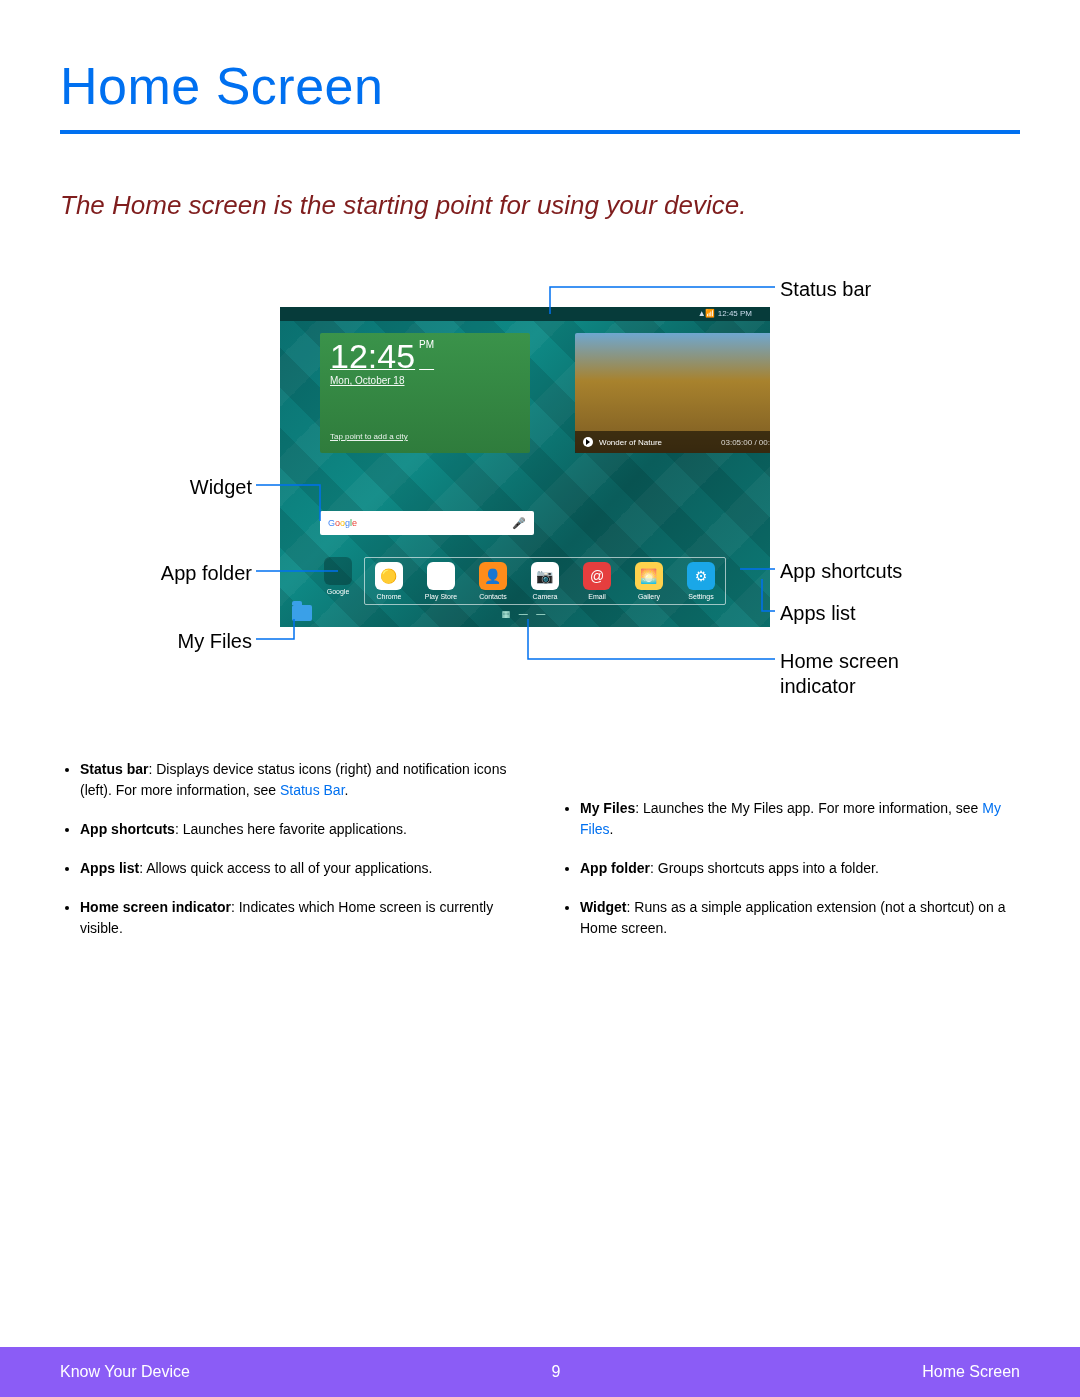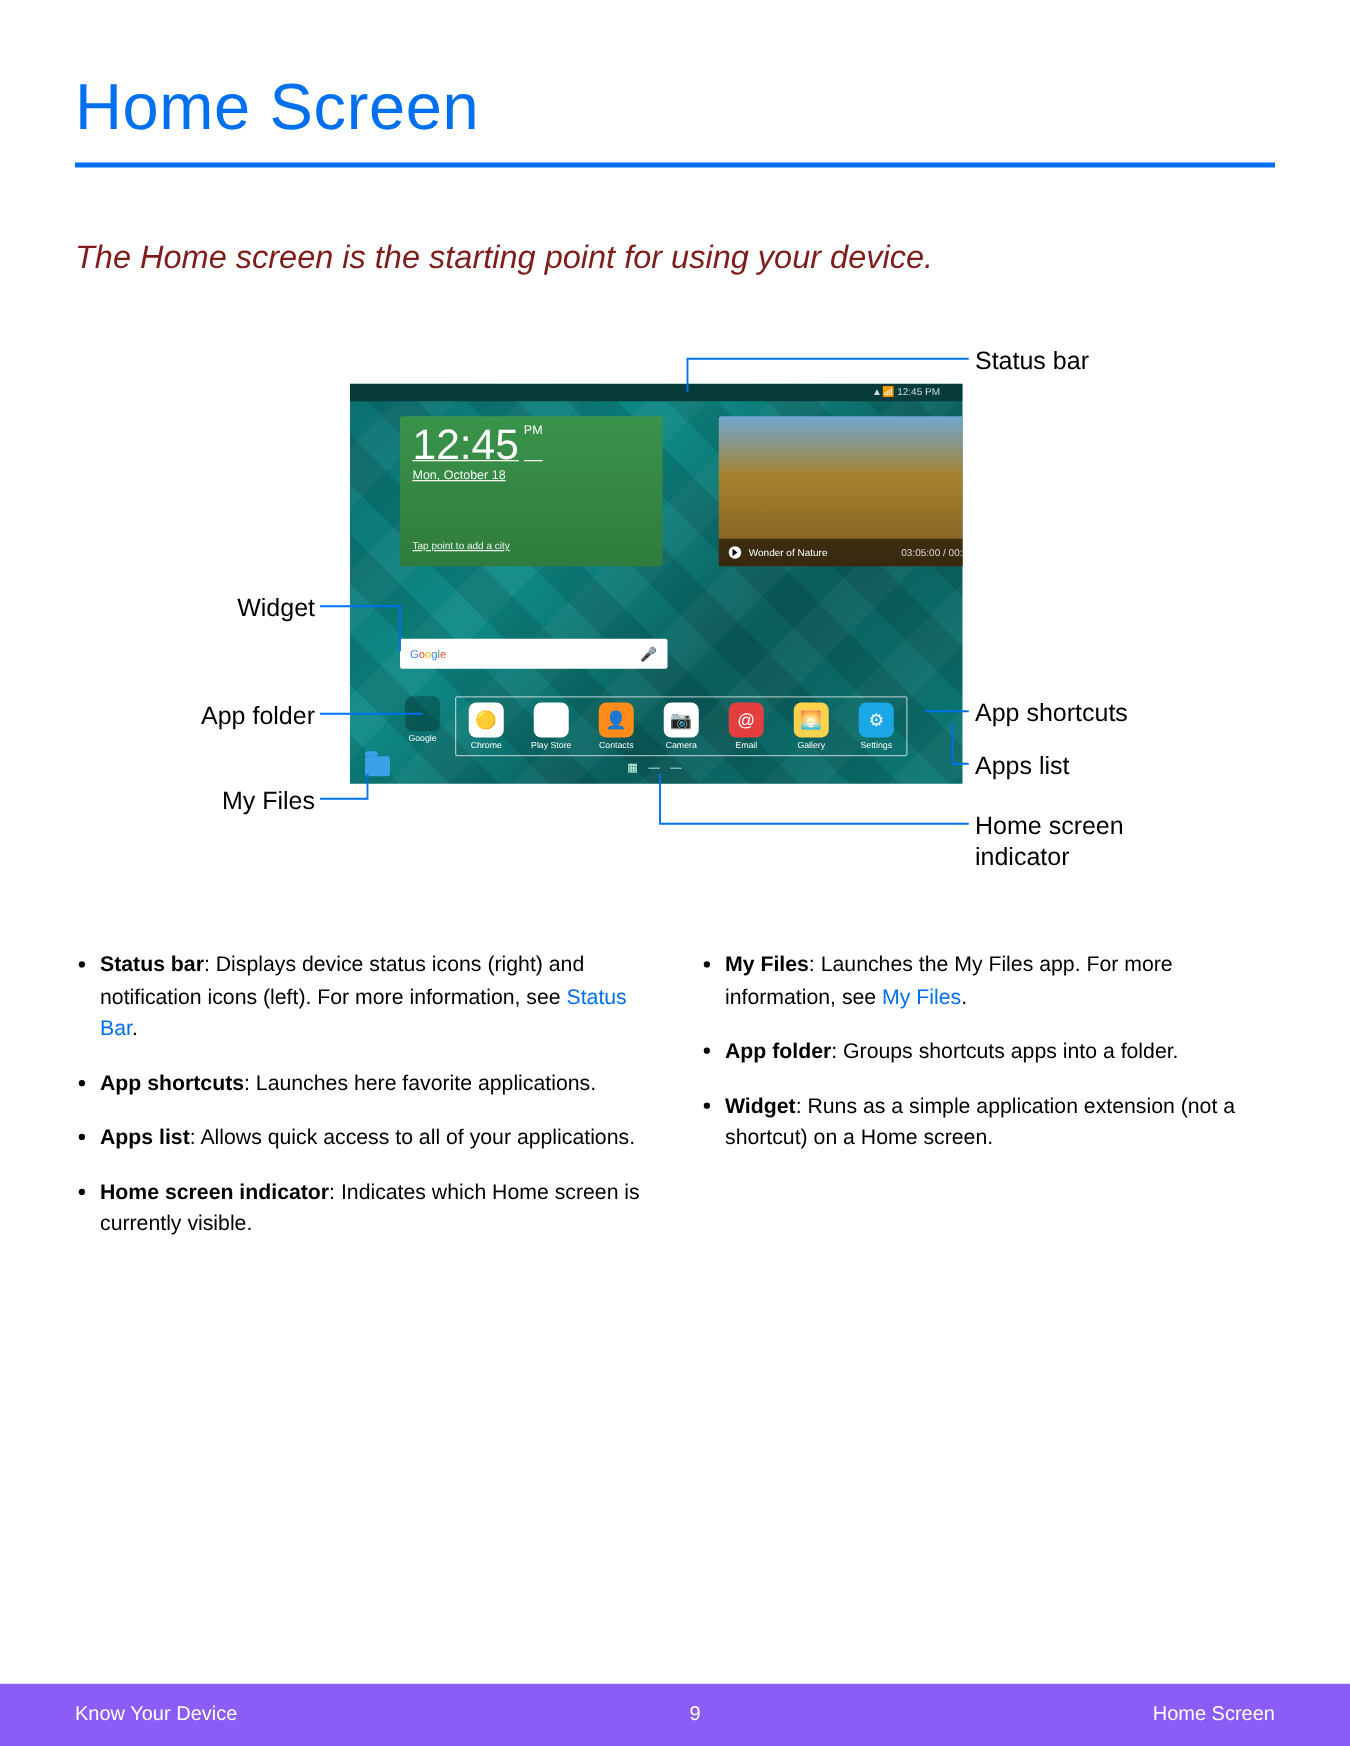--- a/index.html
+++ b/index.html
@@ -199,8 +199,9 @@
   .columns {
     display: flex;
     gap: 40px;
-    font-size: 17px;
+    font-size: 14px;
     line-height: 1.5;
+    align-items: flex-end;
   }
   .col { flex: 1; }
   .col ul { list-style: disc; padding-left: 20px; }

